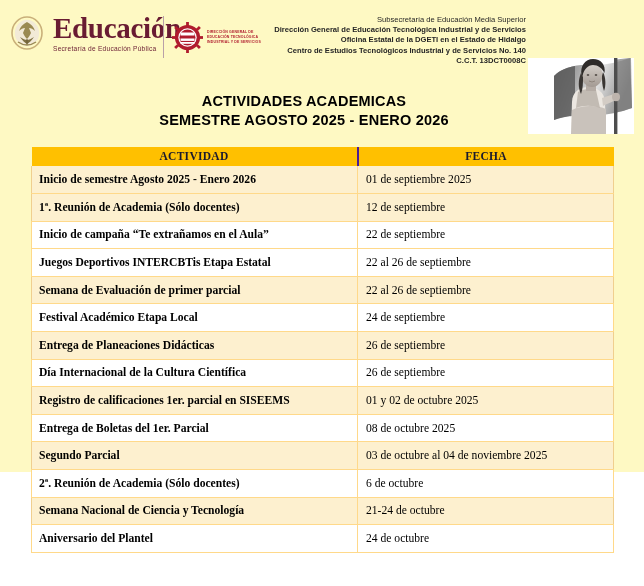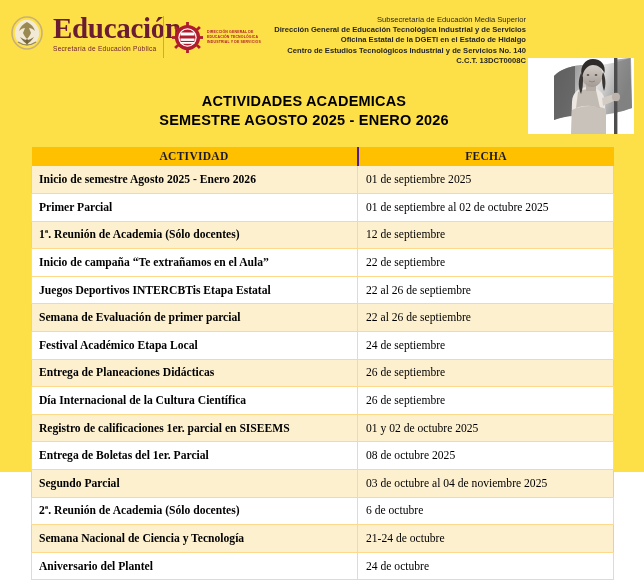--- a/index.html
+++ b/index.html
@@ -13,7 +13,7 @@
   #page {
     position: relative;
     width: 644px; height: 472px;
-    background: #fde047;
+    background: #fef9c3;
   }
 
   

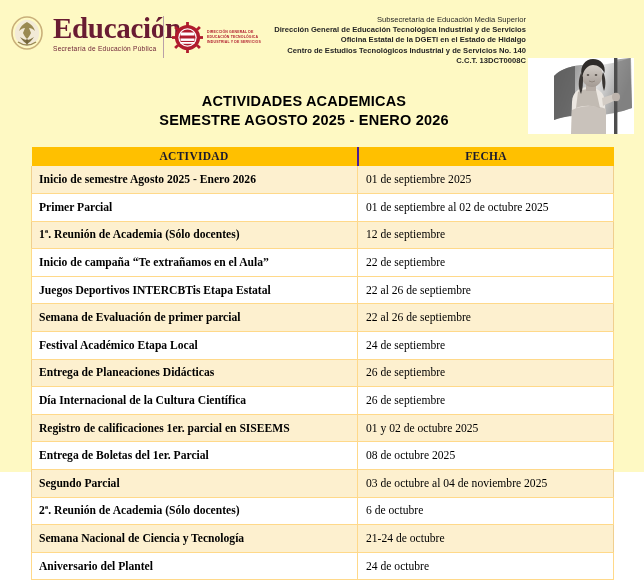--- a/index.html
+++ b/index.html
@@ -292,10 +292,6 @@
             <td class="act">Inicio de semestre  Agosto 2025 - Enero 2026</td>
             <td class="fec">01 de septiembre 2025</td>
           </tr>
-          <tr class="even">
-            <td class="act">Primer Parcial</td>
-            <td class="fec">01 de septiembre al 02 de octubre 2025</td>
-          </tr>
           <tr class="odd">
             <td class="act">1ª. Reunión de Academia (Sólo docentes)</td>
             <td class="fec">12 de septiembre</td>

